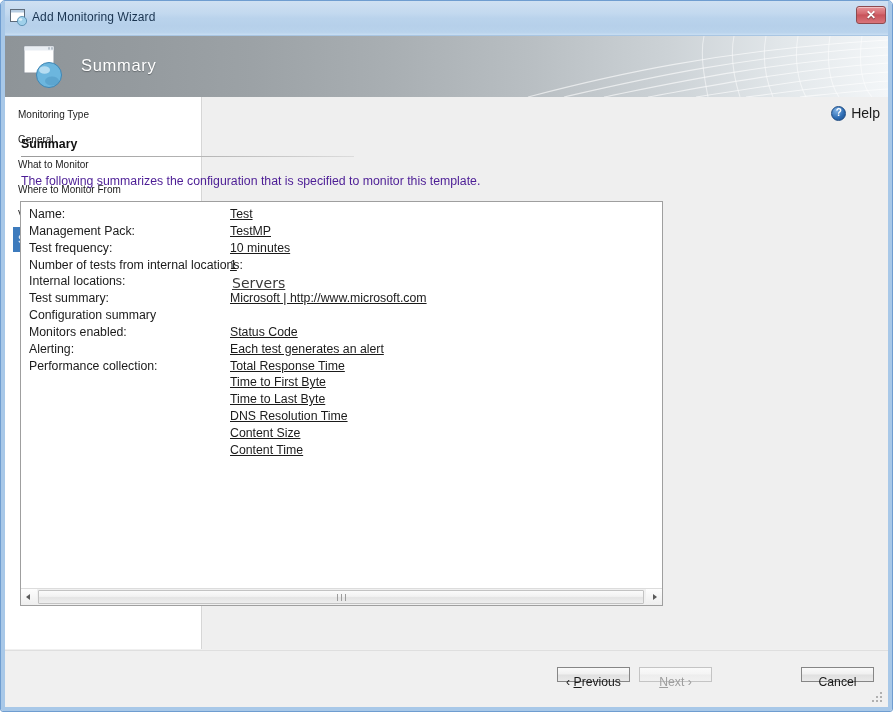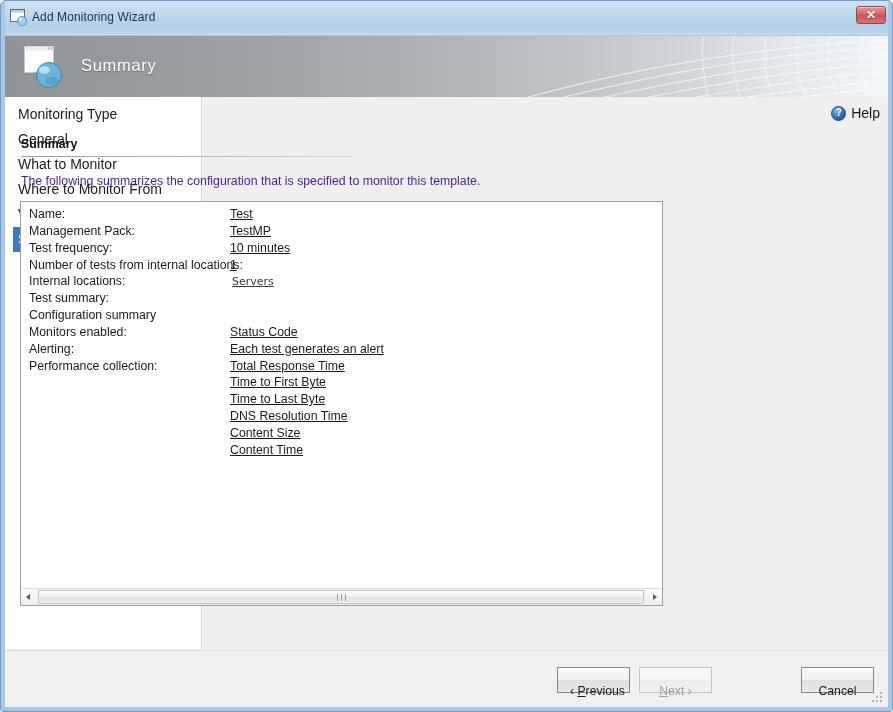--- a/index.html
+++ b/index.html
@@ -133,7 +133,7 @@
     height: 25px;
     line-height: 25px;
     padding-left: 5px;
-    font-size: 14px;
+    font-size: 10px;
     color: #1b1b1b;
     white-space: nowrap;
     cursor: default;

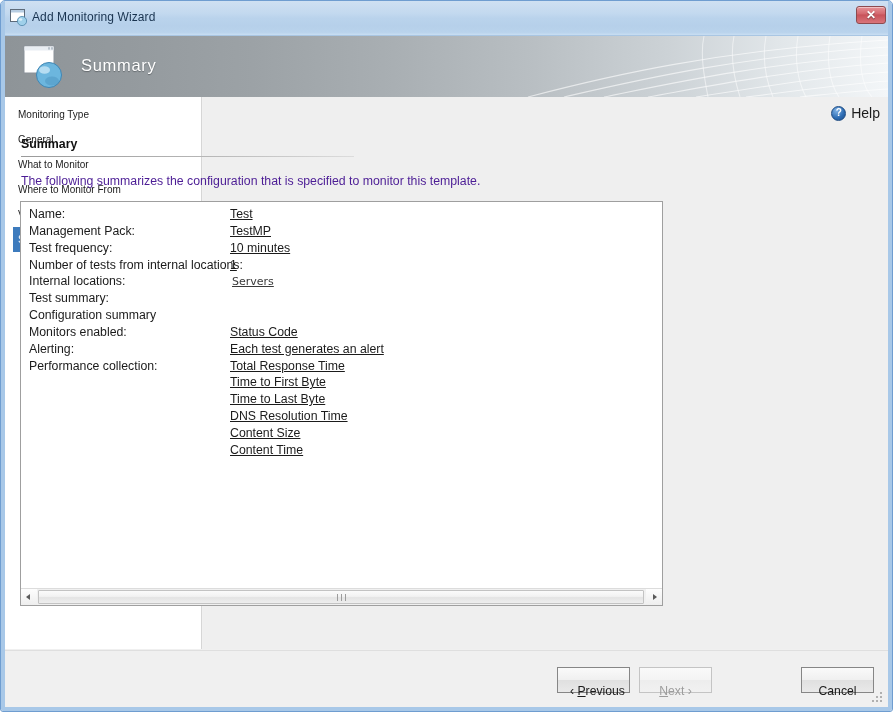--- a/index.html
+++ b/index.html
@@ -246,7 +246,7 @@
   }
   .srow .val.alt {
     font-family: "DejaVu Sans", sans-serif;
-    font-size: 11px;
+    font-size: 14px;
     color: #3a3a3a;
     left: 203px;
     top: 1px;

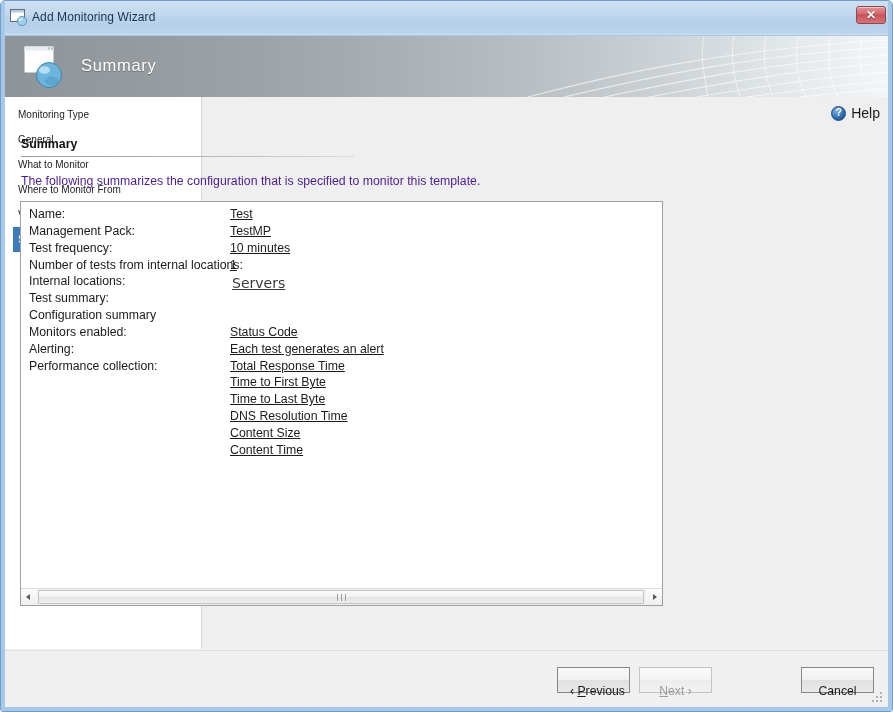--- a/index.html
+++ b/index.html
@@ -469,6 +469,7 @@
       </div>
       <div class="srow">
         <span class="lbl">Test summary:</span>
+        <span class="val">Microsoft | http://www.microsoft.com</span>
       </div>
       <div class="srow">
         <span class="lbl">Configuration summary</span>

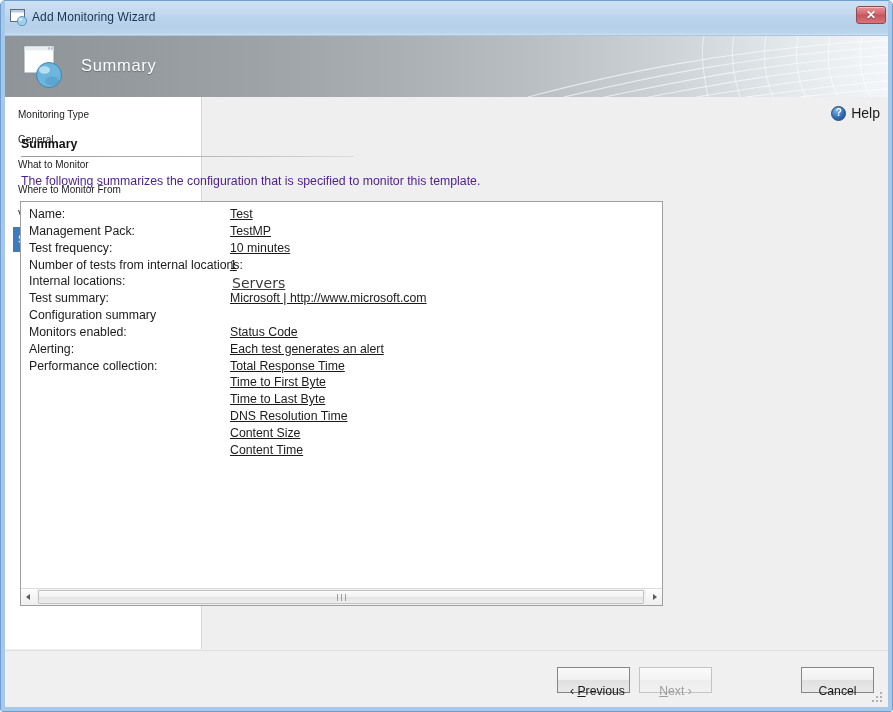--- a/index.html
+++ b/index.html
@@ -326,7 +326,7 @@
     border-radius: 0;
     background: linear-gradient(to bottom, #fafafa 0%, #f0f0f0 48%, #e0e0e0 52%, #e9e9e9 100%);
     cursor: pointer;
-    padding: 12px;
+    padding: 3px;
     line-height: 23px;
     text-align: center;
     white-space: nowrap;

